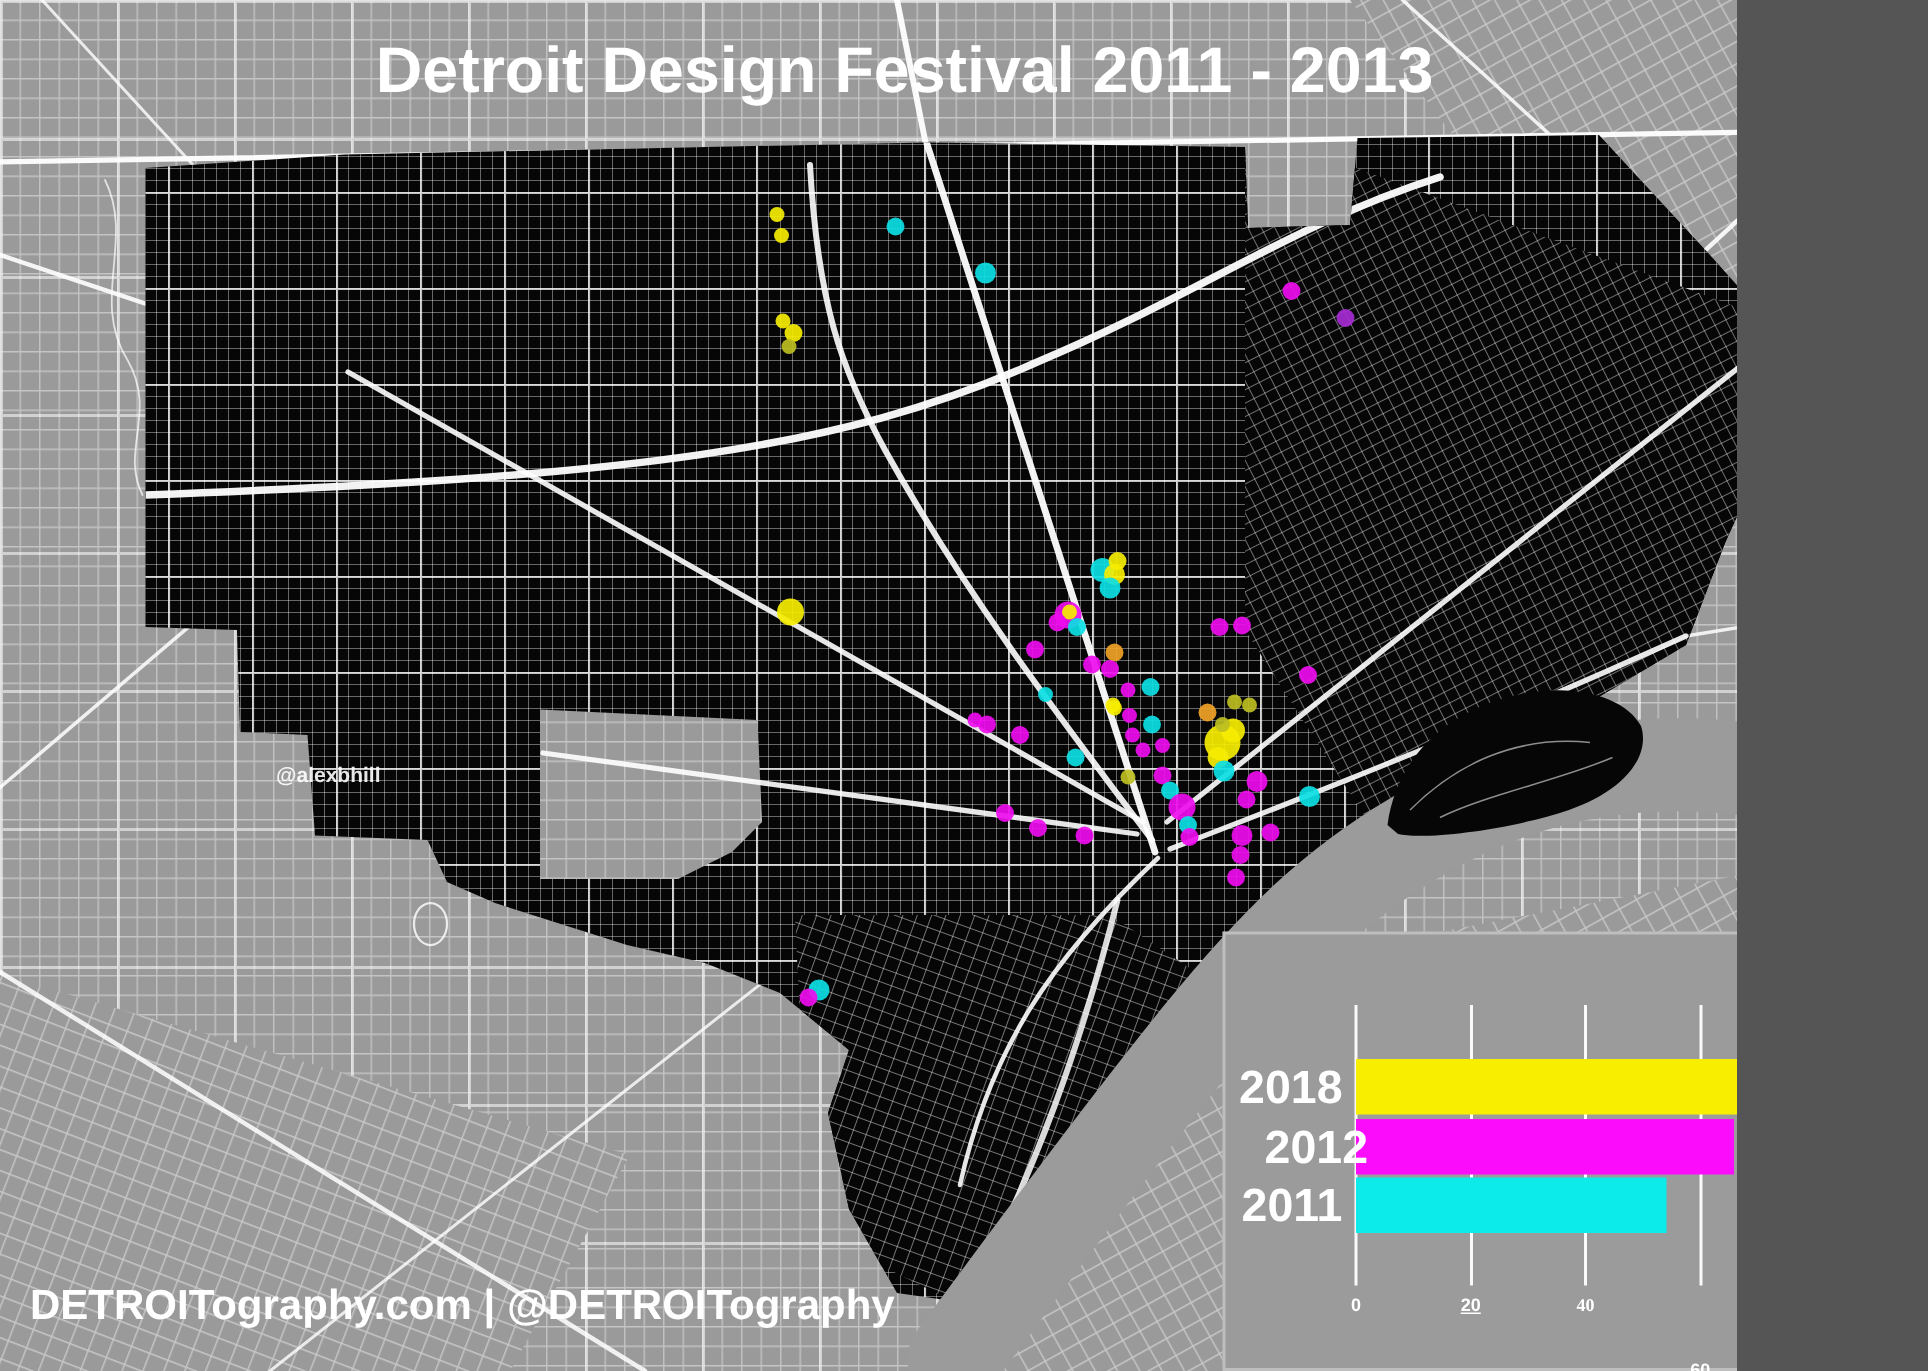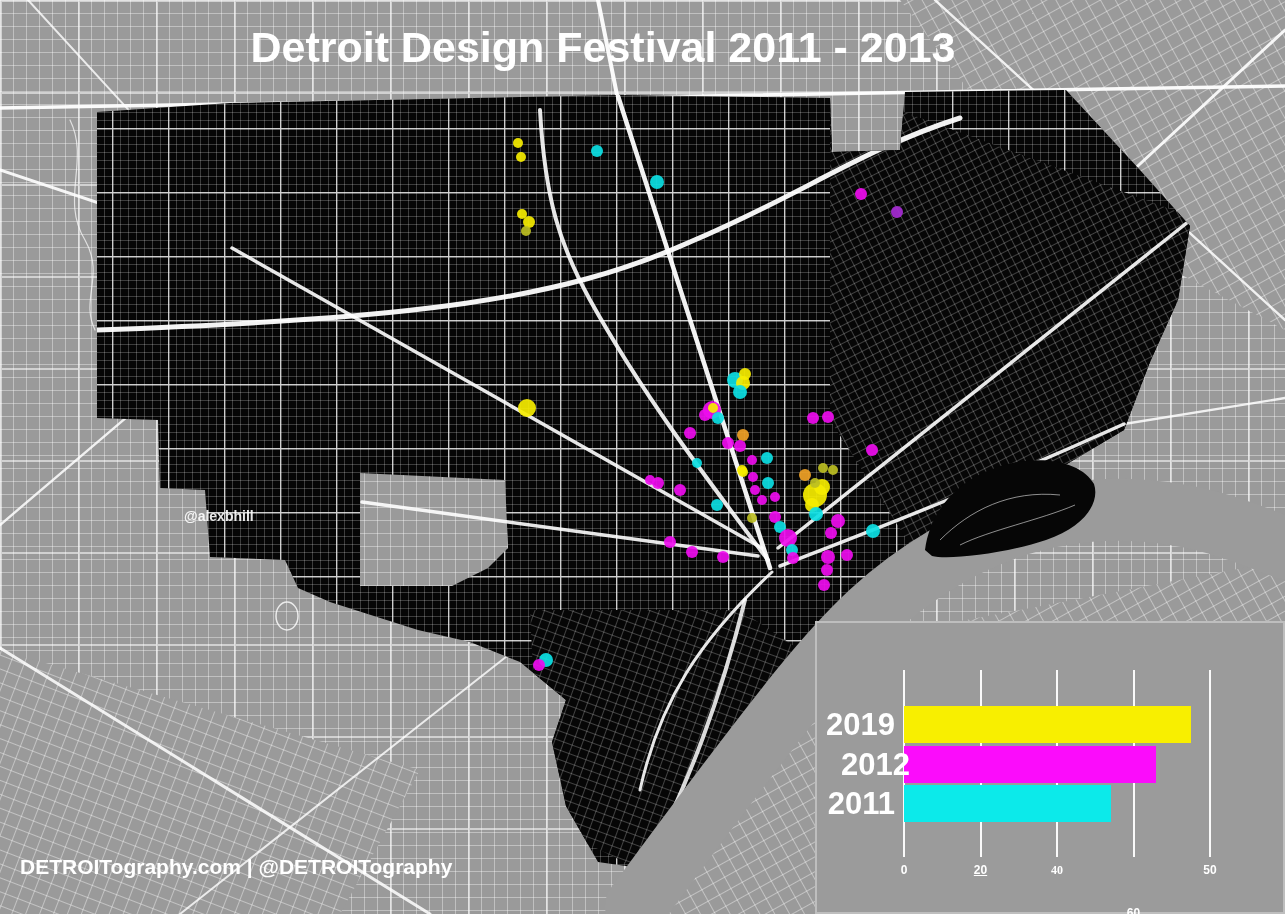--- a/index.html
+++ b/index.html
@@ -4,7 +4,7 @@
 <style>
   html,body{margin:0;padding:0;background:#555;}
   #stage{
-    position:relative;width:1285px;height:914px;overflow:hidden;
+    position:relative;width:1158px;height:914px;overflow:hidden;
     background:#9a9a9a;
     font-family:"Liberation Sans","DejaVu Sans",sans-serif;
   }

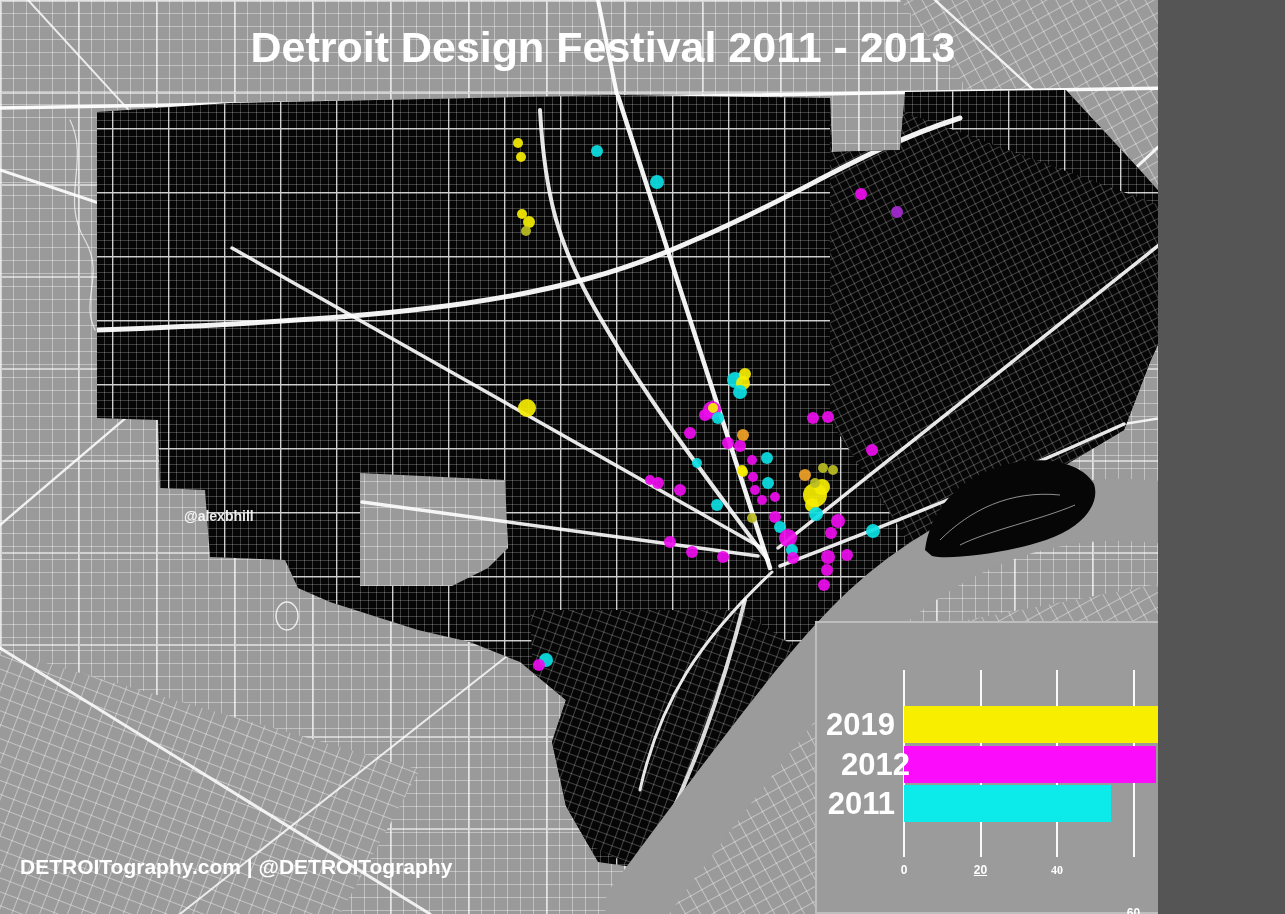--- a/index.html
+++ b/index.html
@@ -243,7 +243,7 @@
         <div class="bar" style="left: 87px; top: 162px; width: 206.55px; height: 37px; background: rgb(12, 234, 234);"></div>
       </div>
     <div id="chart-ylabels">
-        <div class="bar-label" style="left: 0px; top: 83px;">2019</div>
+        <div class="bar-label" style="left: 0px; top: 83px;">2018</div>
         <div class="bar-label" style="left: 15px; top: 122.5px;">2012</div>
         <div class="bar-label" style="left: 0px; top: 162px; text-align: right;">2011</div>
       </div>

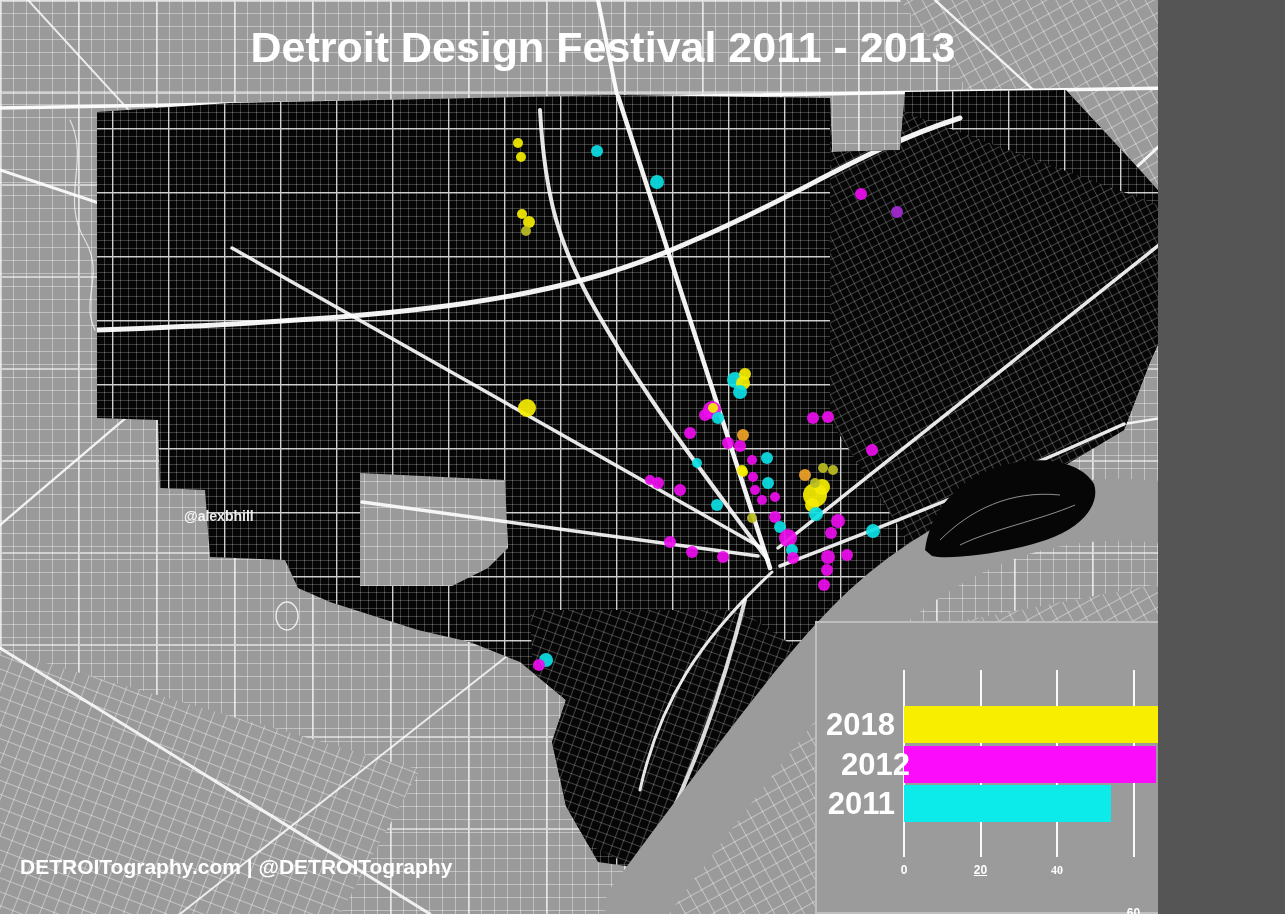--- a/index.html
+++ b/index.html
@@ -244,7 +244,7 @@
       </div>
     <div id="chart-ylabels">
         <div class="bar-label" style="left: 0px; top: 83px;">2018</div>
-        <div class="bar-label" style="left: 15px; top: 122.5px;">2012</div>
+        <div class="bar-label" style="left: 0px; top: 122.5px; padding-left: 17px;">2012</div>
         <div class="bar-label" style="left: 0px; top: 162px; text-align: right;">2011</div>
       </div>
     <div id="chart-xticks">

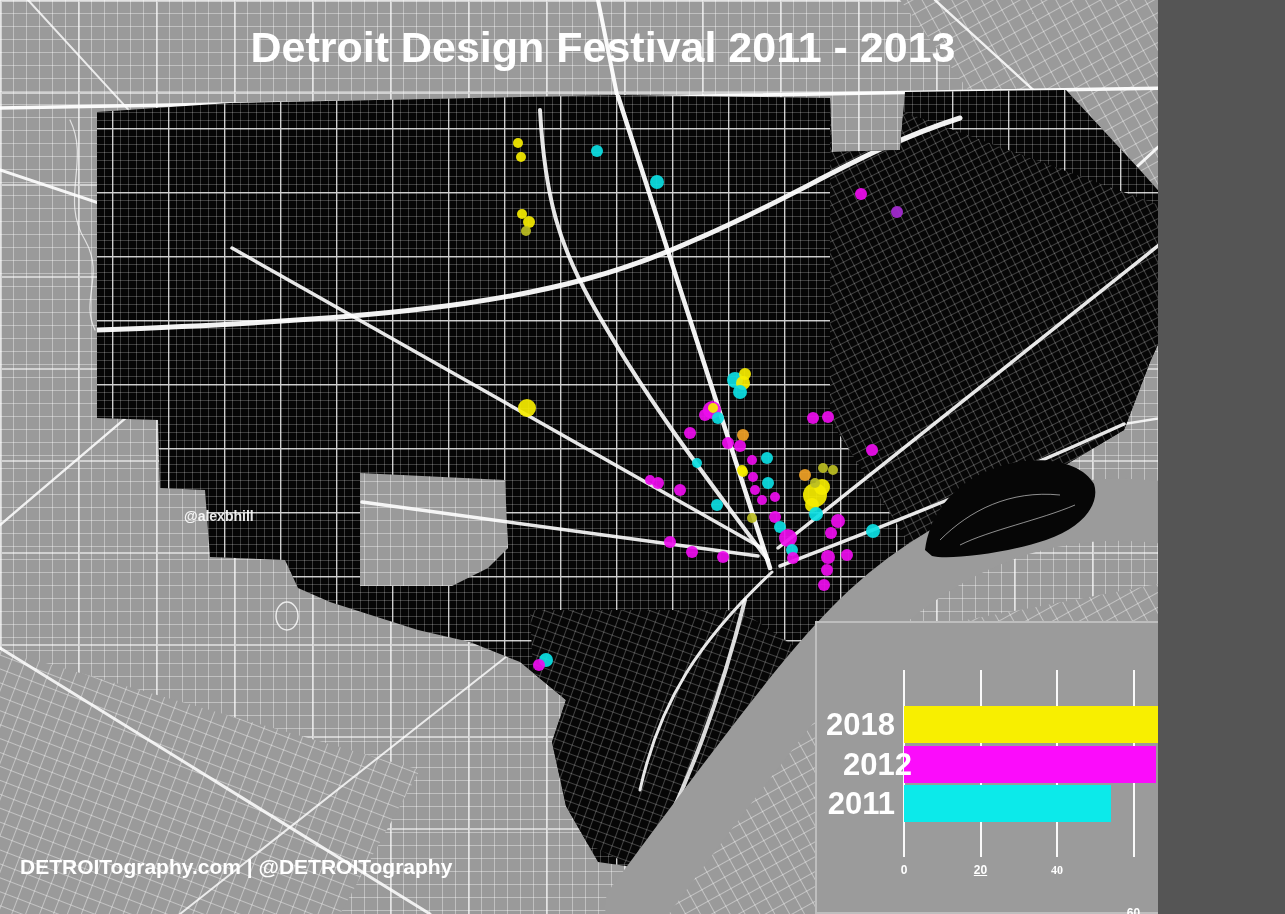--- a/index.html
+++ b/index.html
@@ -15,7 +15,7 @@
     font-size:43px;letter-spacing:0px;
   }
   #watermark{left:184px;top:509px;font-size:14px;opacity:.9;}
-  #footer{left:20px;top:856px;font-size:21px;}
+  #footer{left:20px;top:856px;font-size:28px;}
   
   #chart-panel{
     position:absolute;left:815px;top:621px;width:470px;height:293px;

